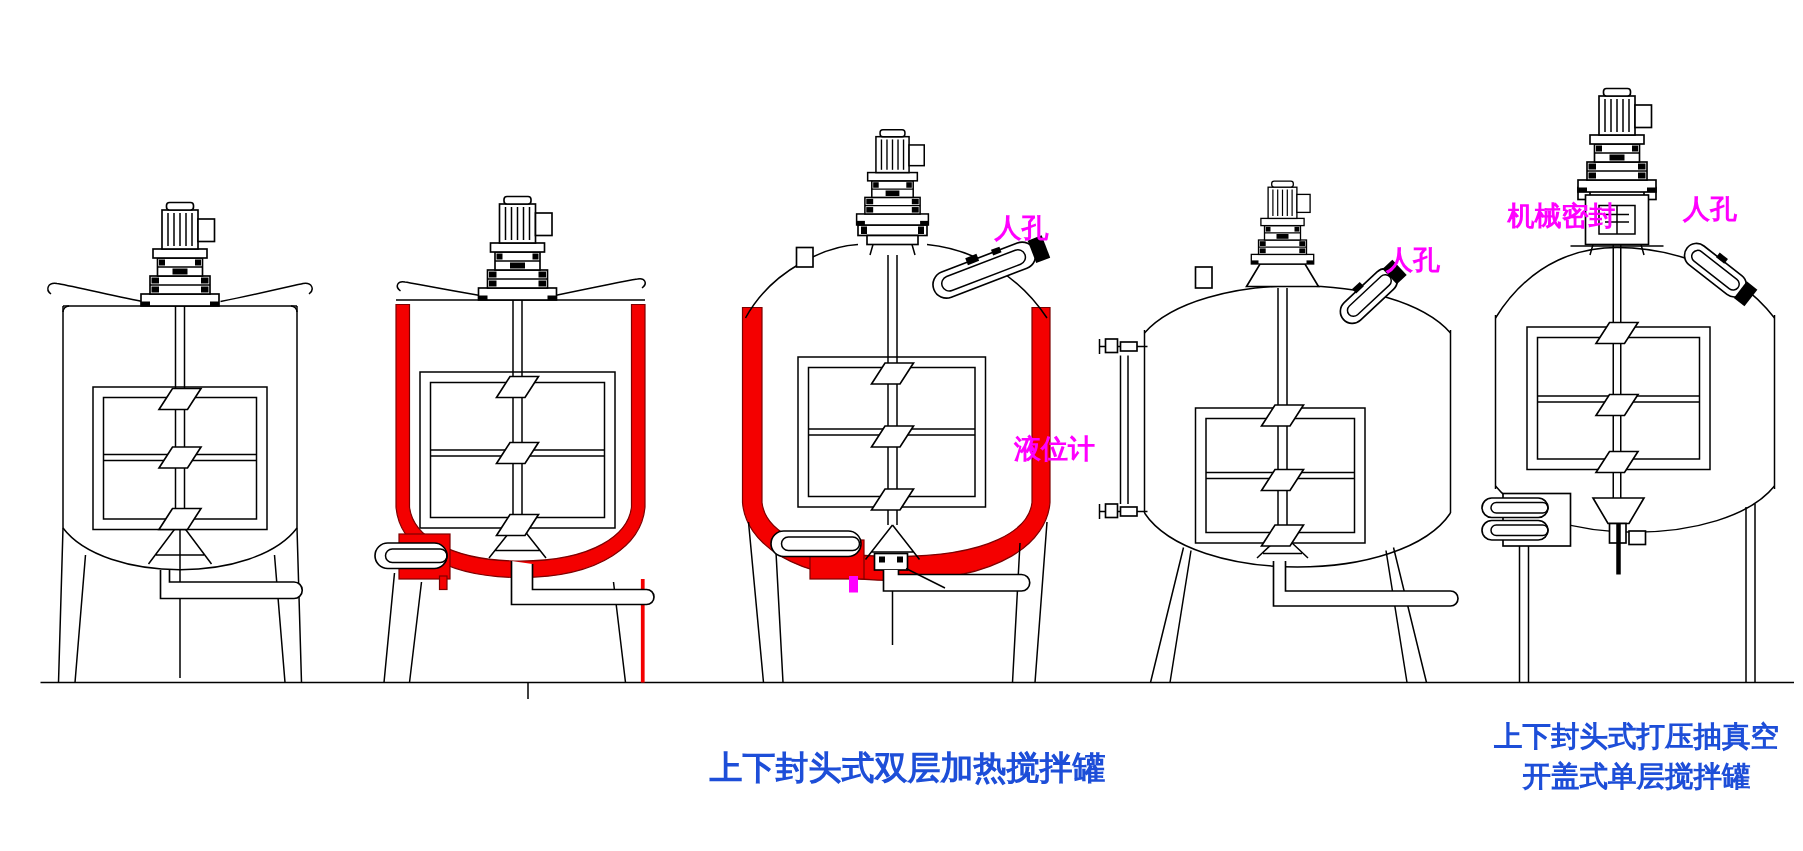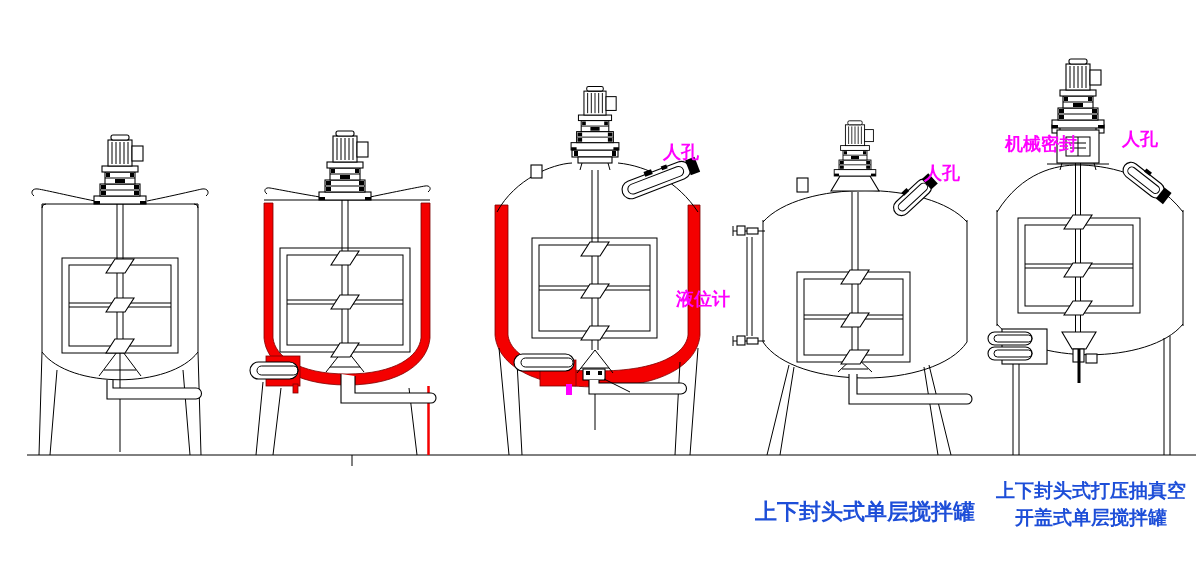--- a/index.html
+++ b/index.html
@@ -223,6 +223,7 @@
   </g>
 </svg>
 
+  <span class="caption" style="left:473px;top:497px">上下封头式双层加热搅拌罐</span>
   <span class="caption" style="left:755px;top:497px">上下封头式单层搅拌罐</span>
   <span class="caption cap5" style="left:985px;top:478px">上下封头式打压抽真空</span>
   <span class="caption cap5" style="left:985px;top:505px">开盖式单层搅拌罐</span>

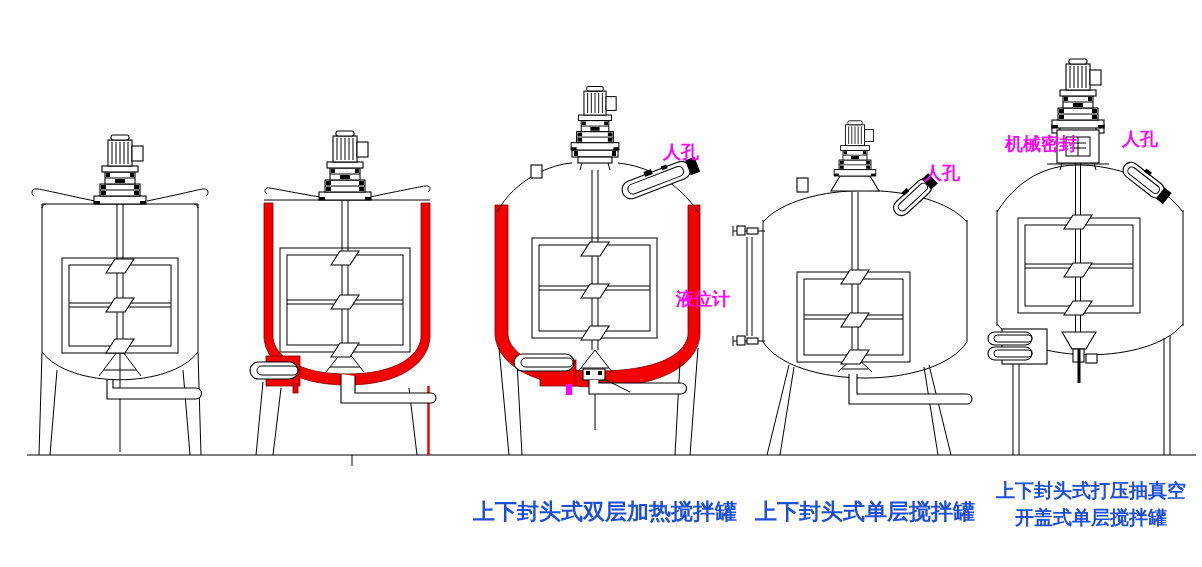--- a/index.html
+++ b/index.html
@@ -224,7 +224,6 @@
 </svg>
 
   <span class="caption" style="left:473px;top:497px">上下封头式双层加热搅拌罐</span>
-  <span class="caption" style="left:755px;top:497px">上下封头式单层搅拌罐</span>
   <span class="caption cap5" style="left:985px;top:478px">上下封头式打压抽真空</span>
   <span class="caption cap5" style="left:985px;top:505px">开盖式单层搅拌罐</span>
 

